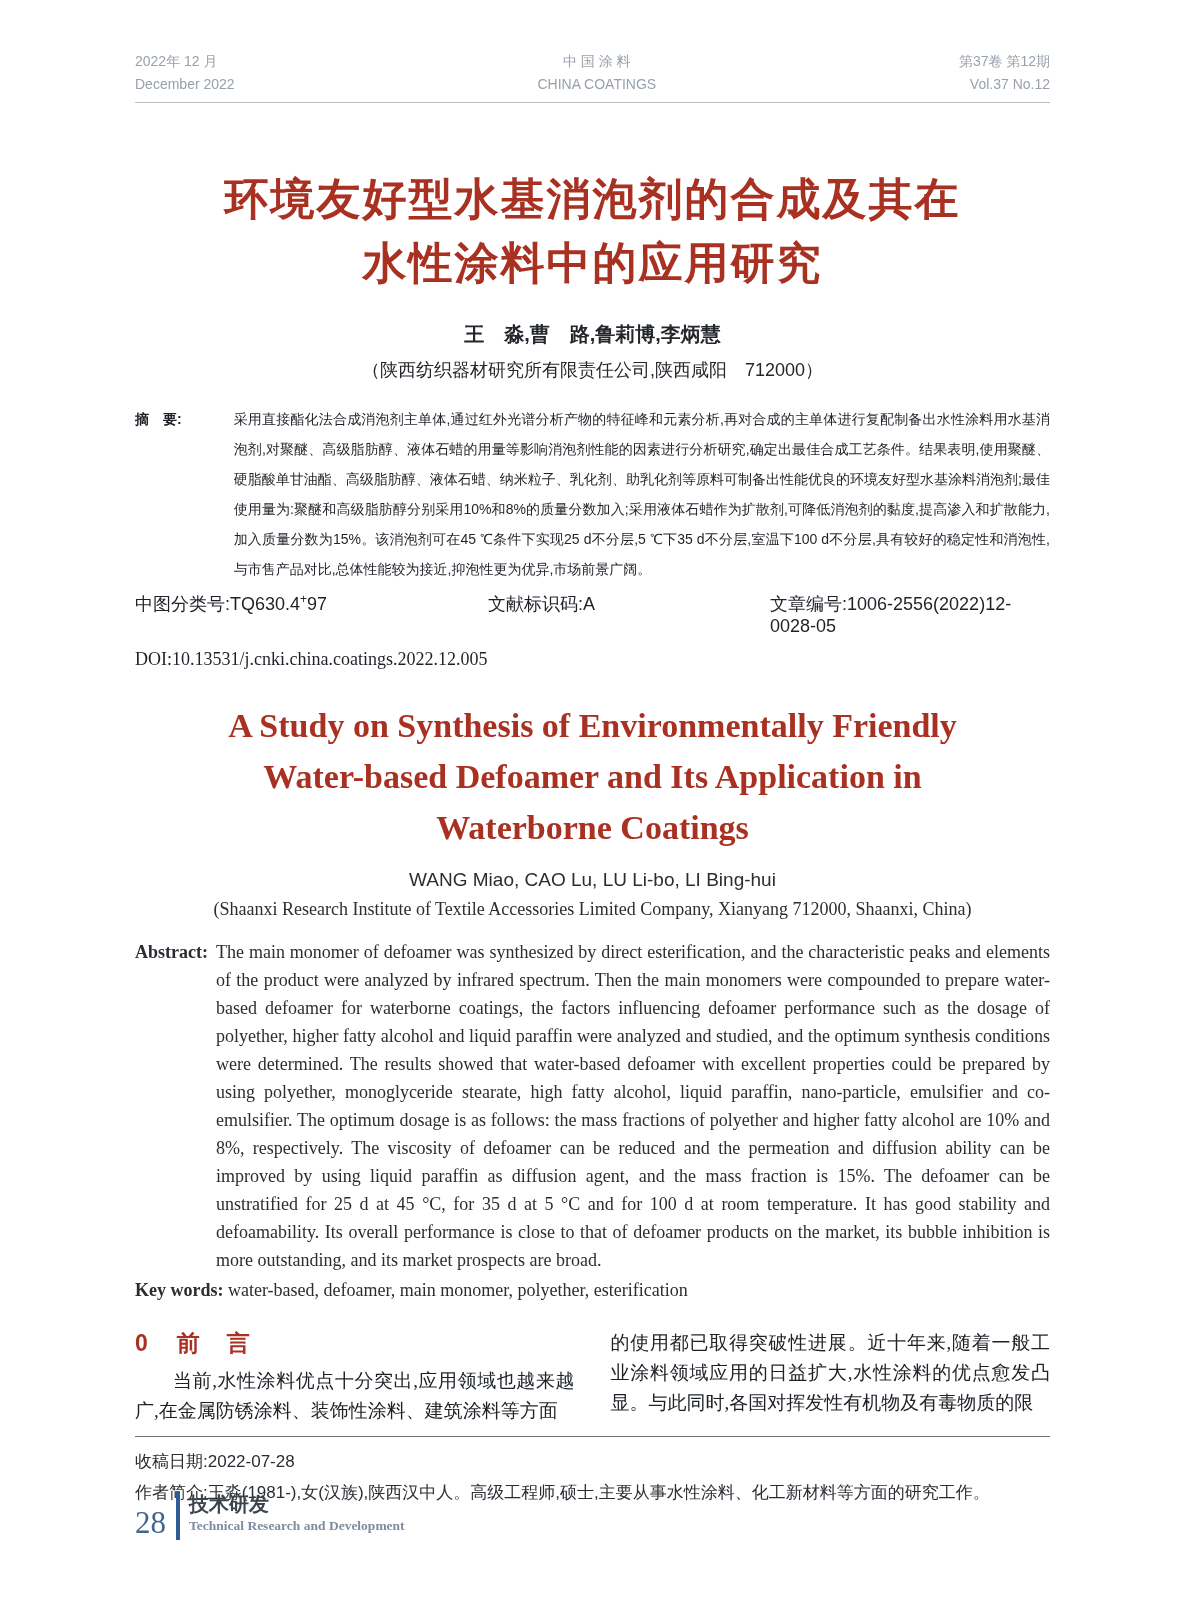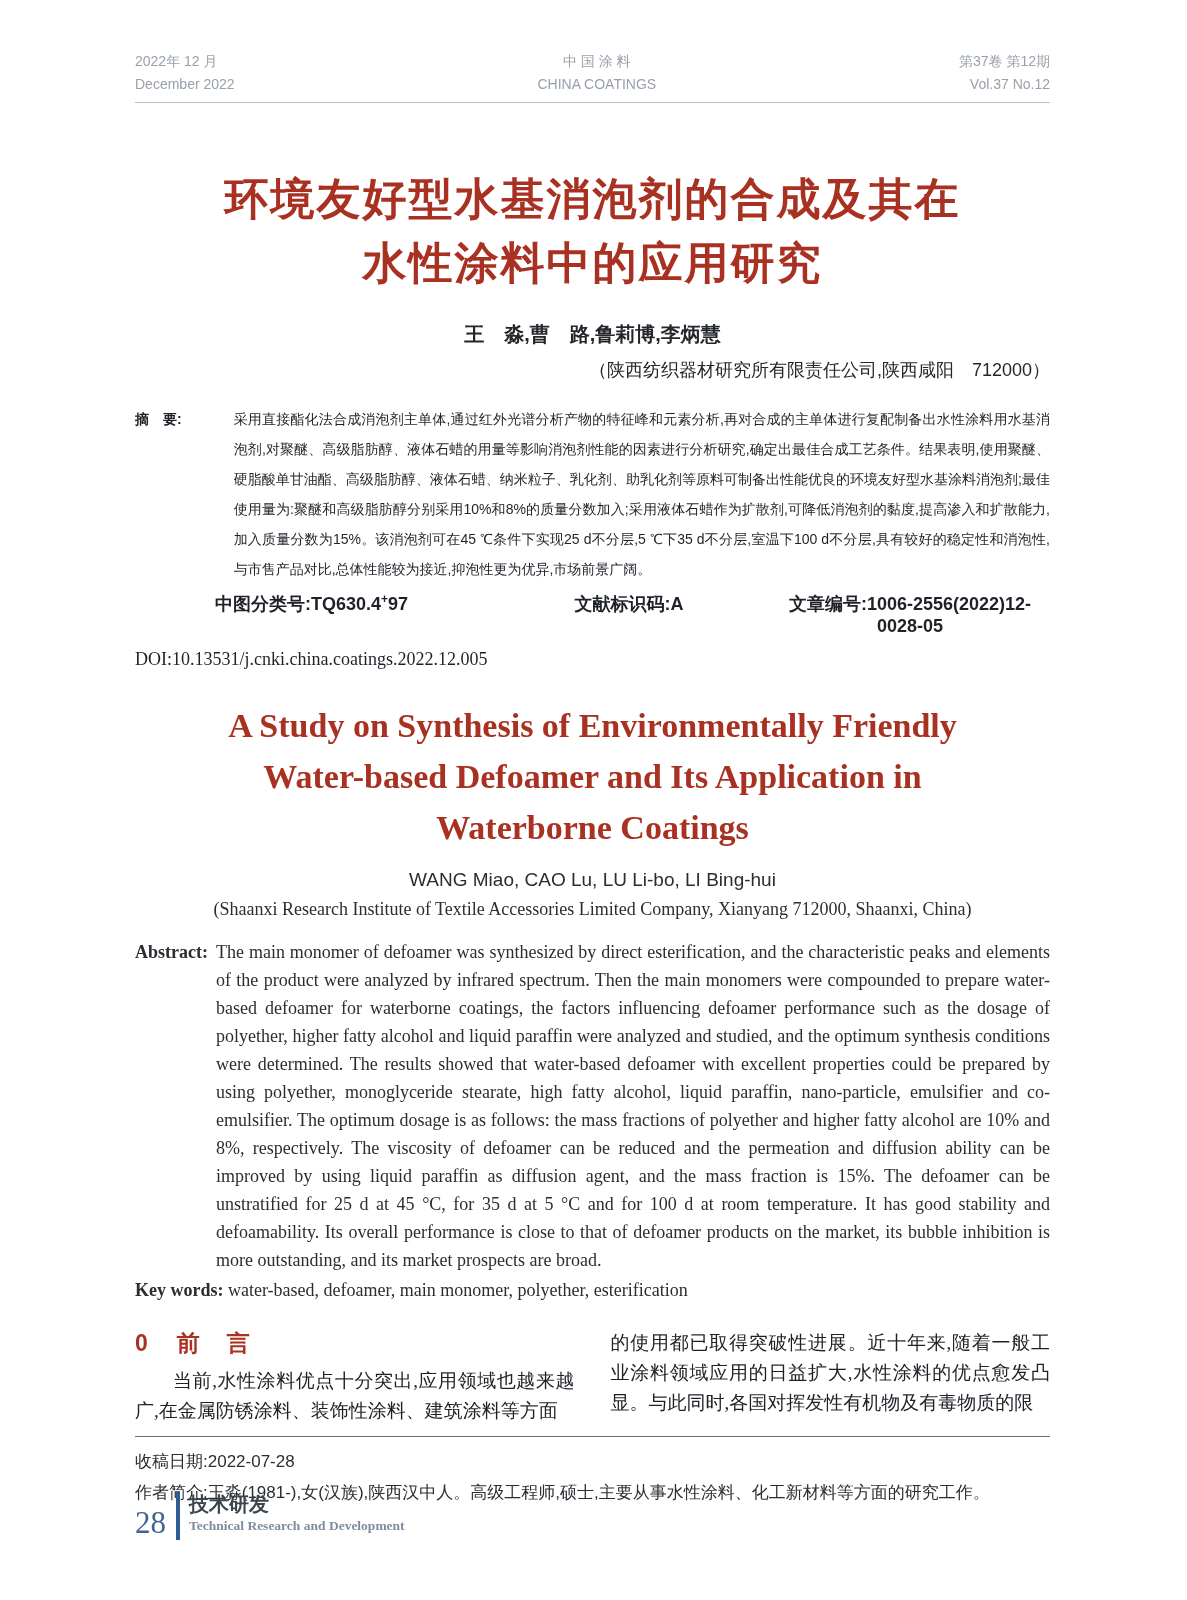--- a/index.html
+++ b/index.html
@@ -20,7 +20,7 @@
   .title-cn { margin-top:64px; text-align:center; color:#a93122; font-weight:bold;
     font-size:44px; line-height:1.45; letter-spacing:2px; }
   .authors-cn { margin-top:26px; text-align:center; font-size:20px; font-weight:bold; color:#23272c; }
-  .affil-cn   { margin-top:10px; text-align:right; font-size:18px; color:#23272c; }
+  .affil-cn   { margin-top:10px; text-align:center; font-size:18px; color:#23272c; }
 
   
   .abstract-cn { margin-top:22px; display:flex; font-size:14px; line-height:30px; color:#1e2228;gap:44px; }

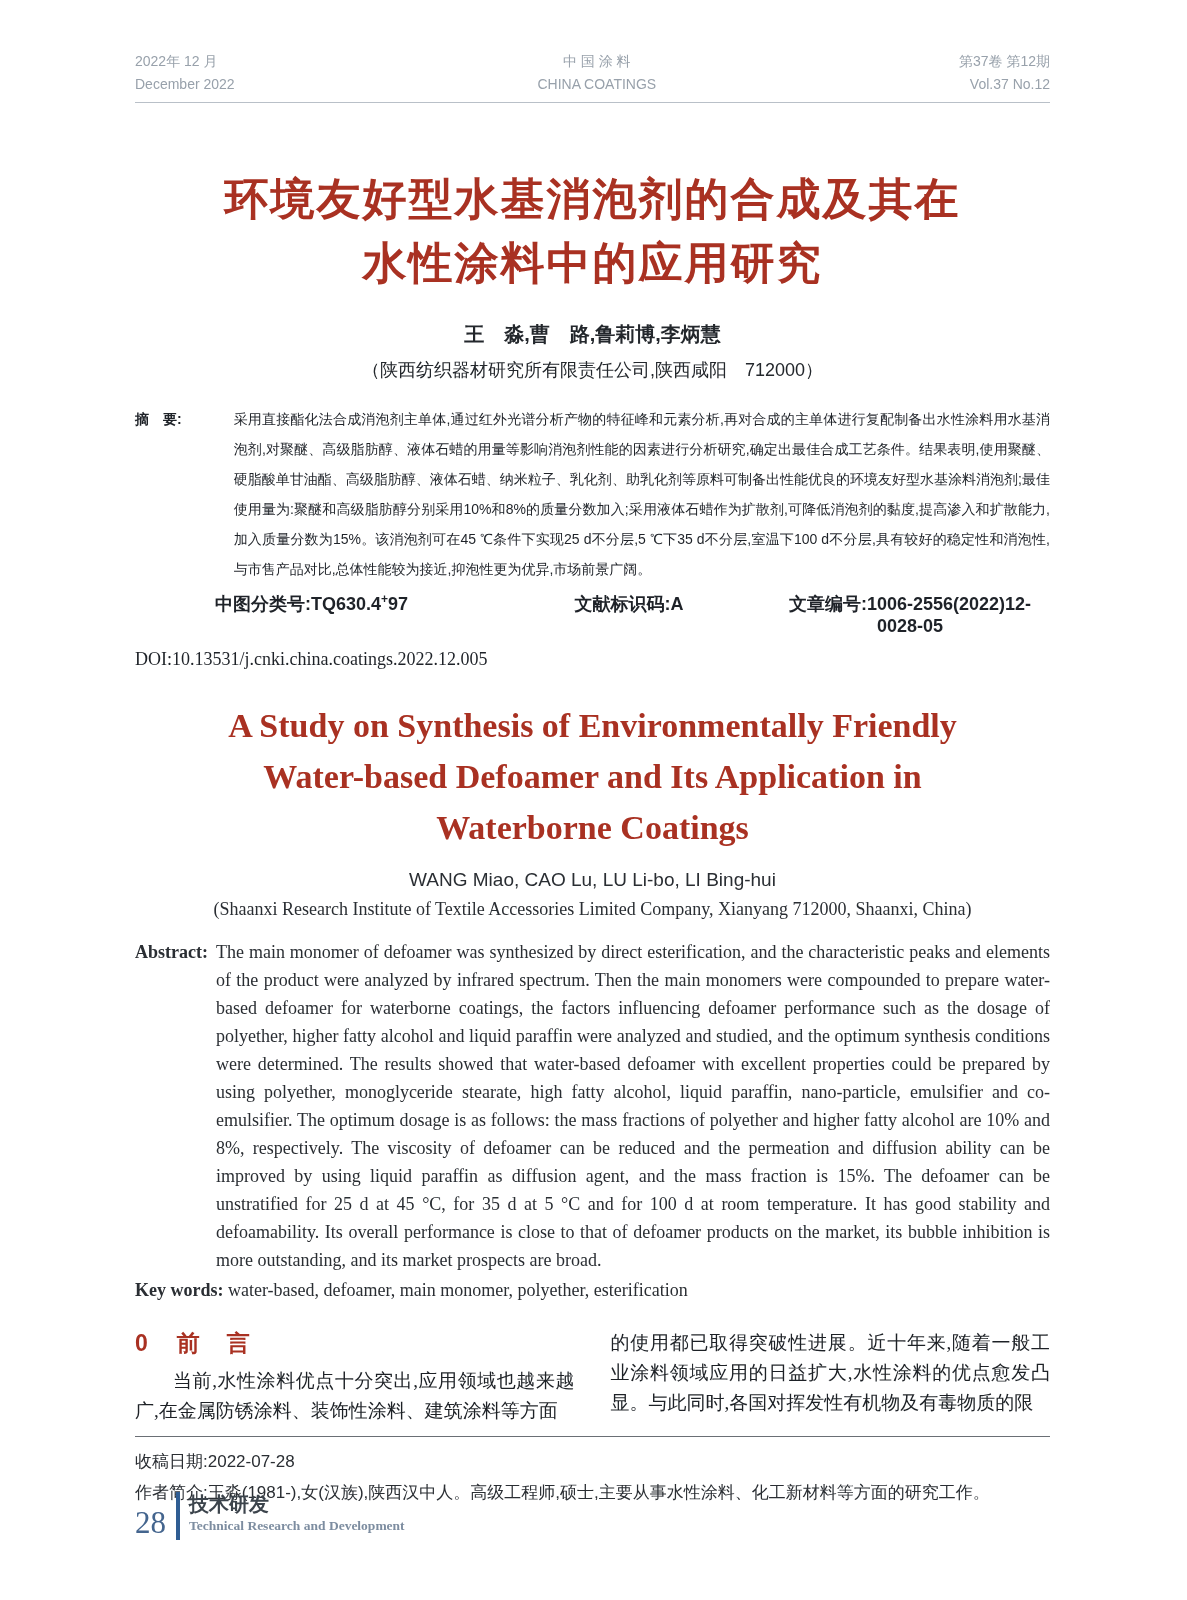--- a/index.html
+++ b/index.html
@@ -29,7 +29,7 @@
   .keywords-cn { font-size:18px; line-height:30px; margin-top:2px; }
   .keywords-cn .label { font-weight:bold; }
 
-  .meta-row { display:flex; margin-top:8px; font-size:18px; font-weight:bold; color:#1e2228;text-align:center; }
+  .meta-row { display:flex; margin-top:8px; font-size:18px; font-weight:normal; color:#1e2228; }
   .meta-row .m1 { width:353px; }
   .meta-row .m2 { width:282px; }
   .meta-row .m3 { flex:1; }

